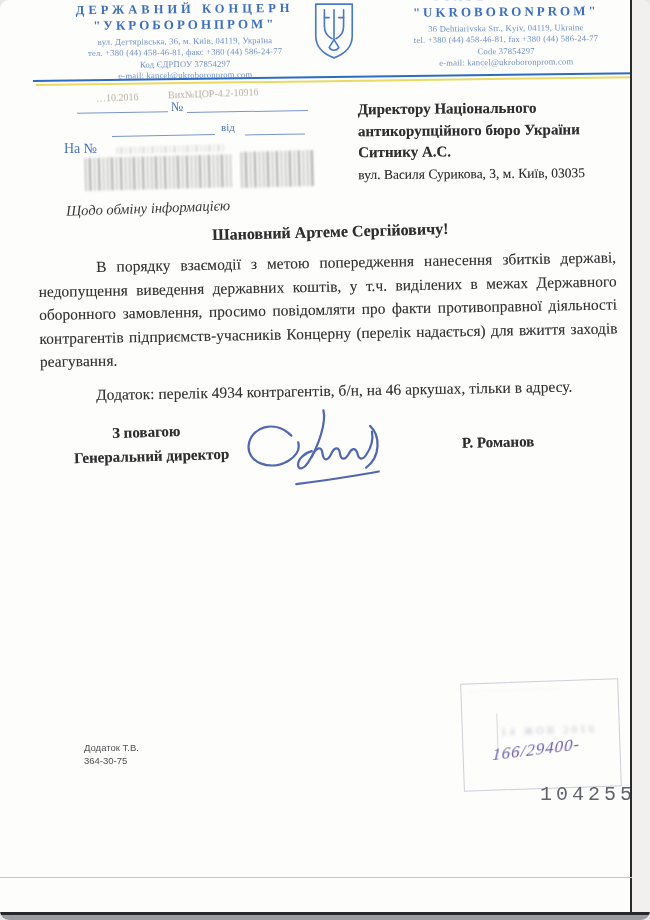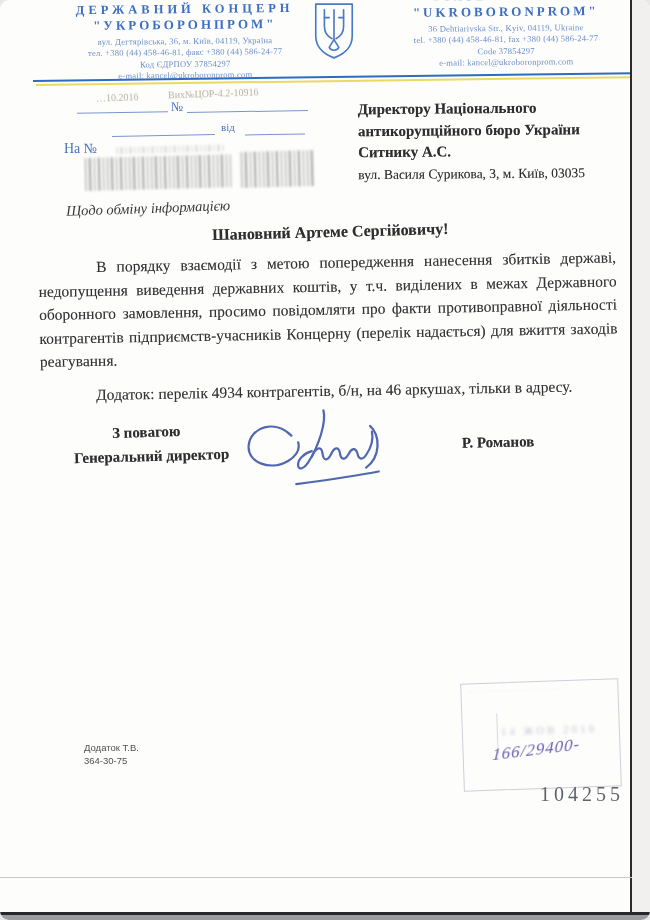--- a/index.html
+++ b/index.html
@@ -51,7 +51,7 @@
   .inc-stamp .row2{position:absolute;left:38px;top:42px;font-size:11px;letter-spacing:3px;color:#8d84a8;filter:blur(1.4px);opacity:.5;white-space:nowrap;}
   .inc-stamp .vline{position:absolute;left:34px;top:30px;width:1px;height:40px;background:rgba(118,104,152,.25);}
   .handwritten{left:492px;top:740px;font-size:17px;font-style:italic;color:#6e5fae;transform:rotate(-7deg) skewX(-10deg);filter:blur(.3px);letter-spacing:1px;}
-  .reg-number{left:540px;top:783px;font-family:Liberation Serif, serif;font-size:20px;letter-spacing:4px;color:#4b4f57;opacity:.88;}
+  .reg-number{left:540px;top:783px;font-family:Liberation Mono, monospace;font-size:20px;letter-spacing:4px;color:#4b4f57;opacity:.88;}
   
   .edge-right-dark{left:630px;top:0;width:2px;height:920px;background:#2b2b2e;}
   .edge-right-pale{left:632px;top:0;width:18px;height:920px;background:#f1f0ee;}

